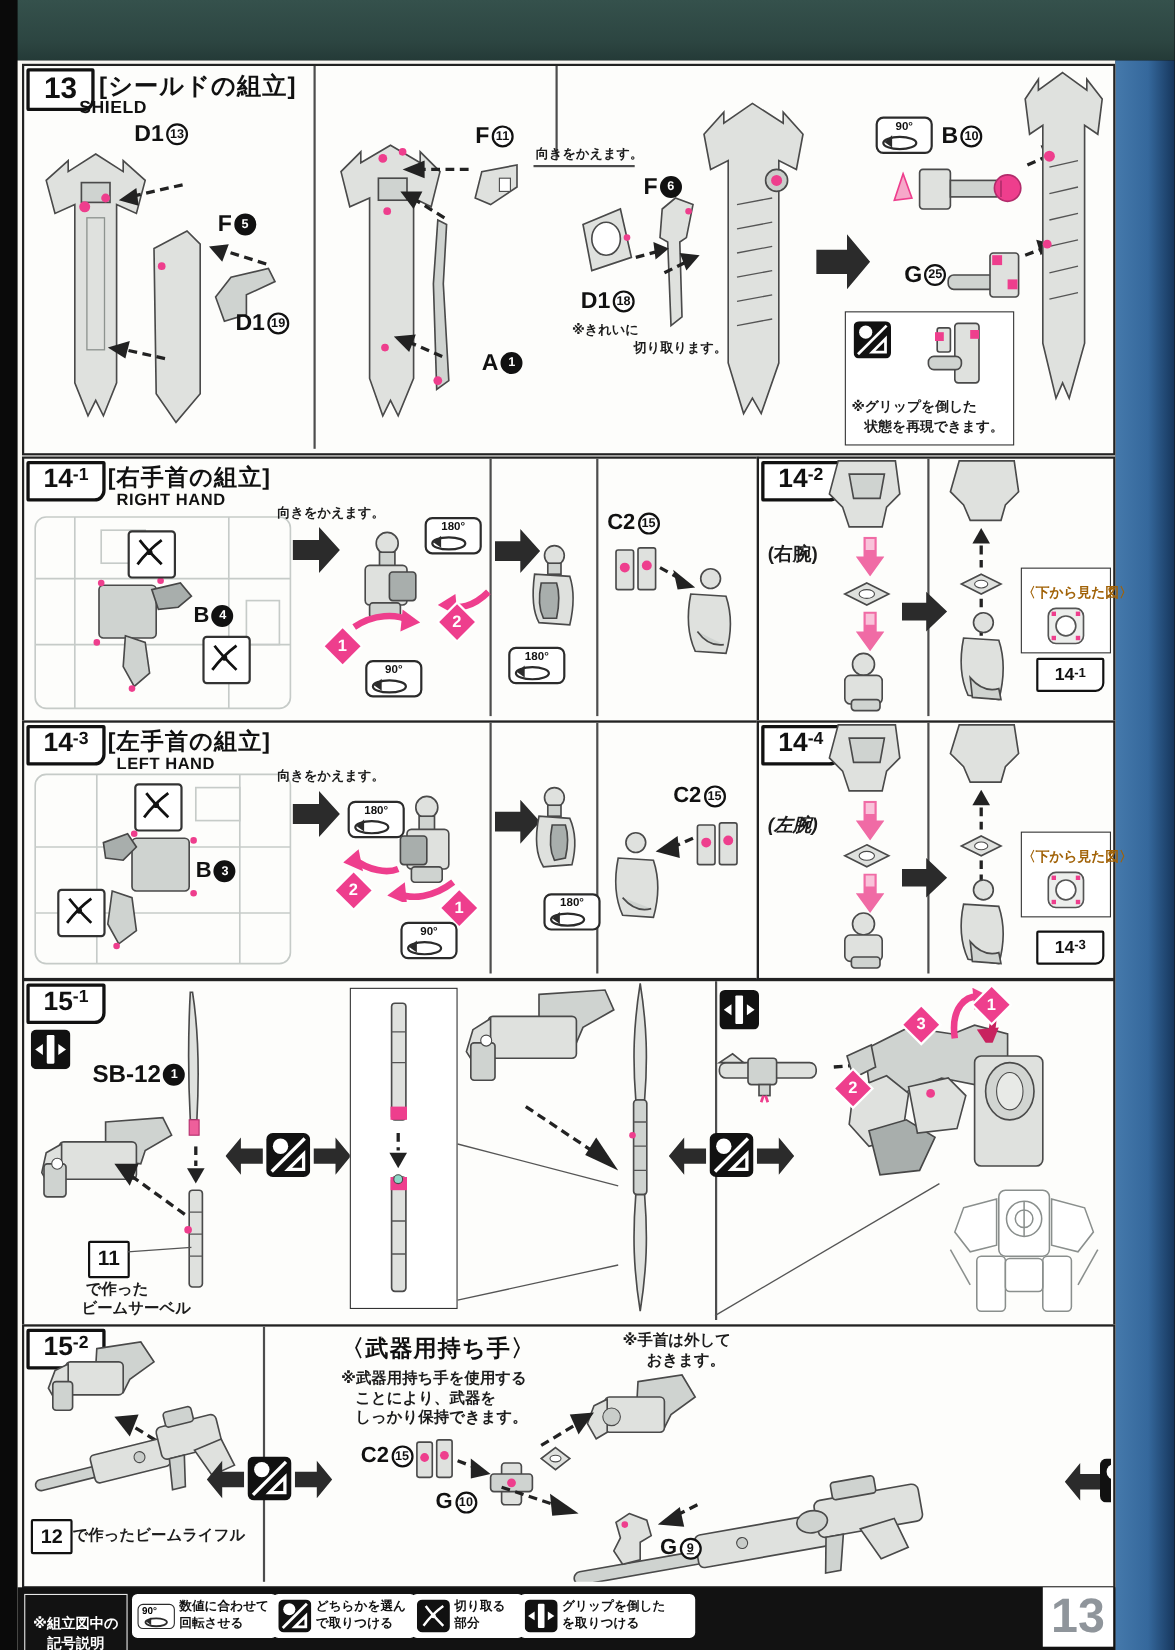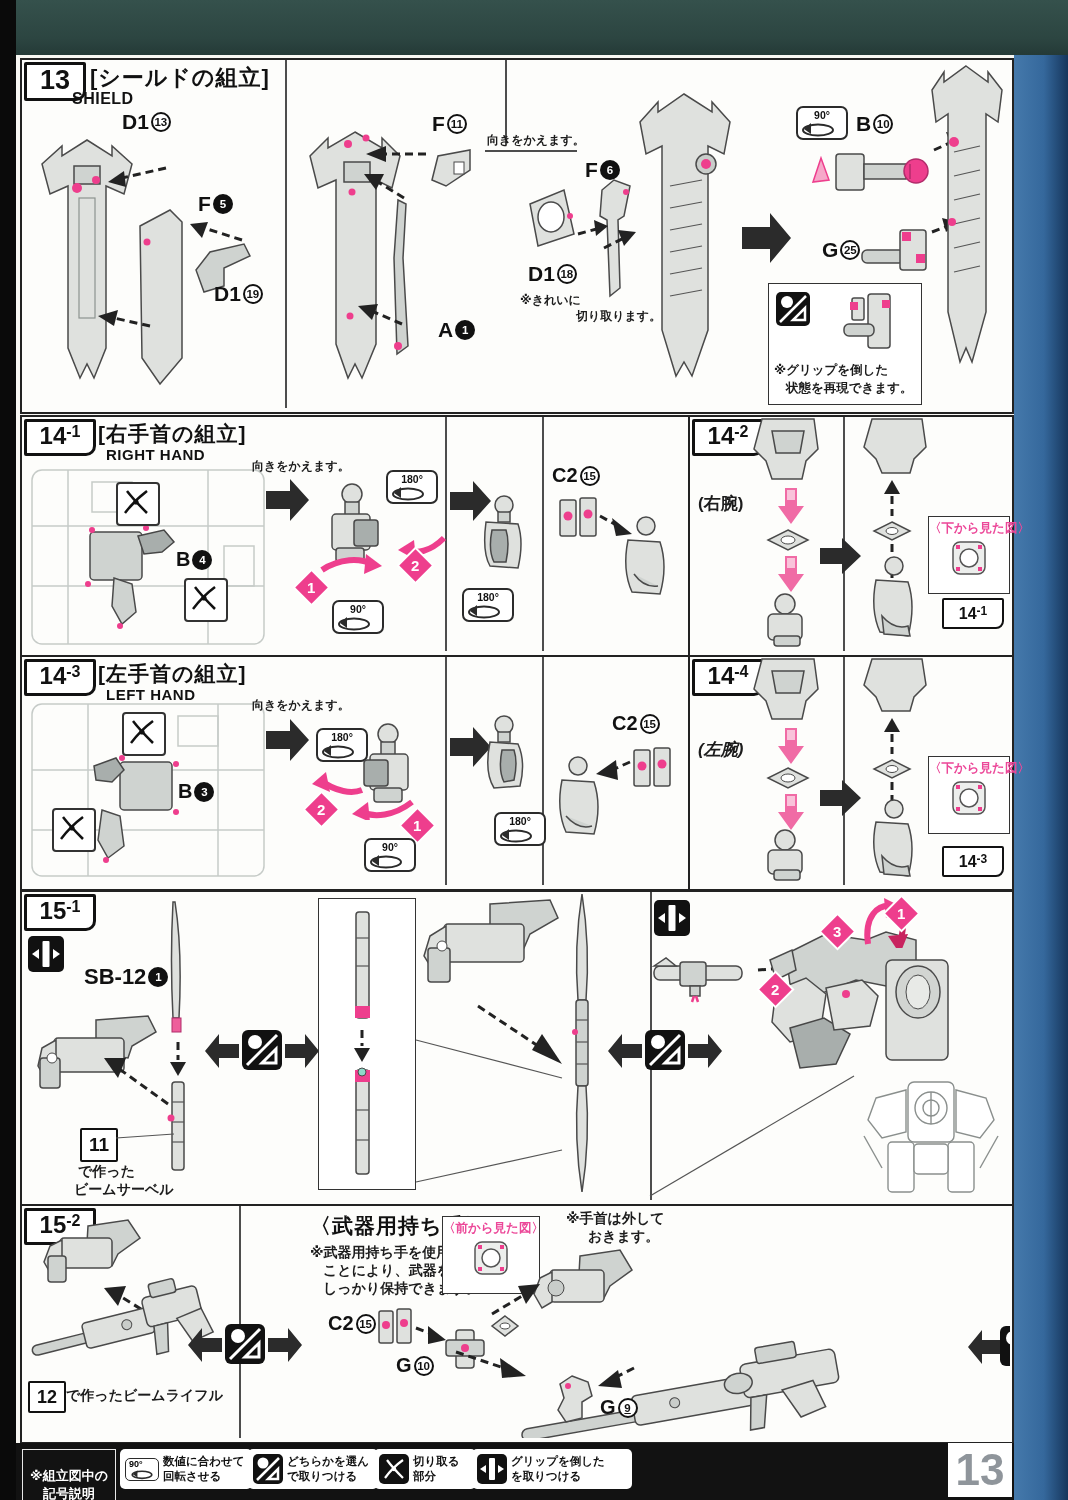--- a/index.html
+++ b/index.html
@@ -37,7 +37,7 @@
   .refbox{position:absolute;background:#fff;border:2px solid #111;display:flex;align-items:center;
     justify-content:center;font-weight:bold;color:#111;border-radius:2px 2px 8px 2px;}
   .viewbox{position:absolute;background:#fff;border:1.5px solid #333;text-align:center;}
-  .viewbox .vlabel{font-size:12.5px;font-weight:bold;color:#ec4899;white-space:nowrap;display:block;margin-top:3px;}
+  .viewbox .vlabel{font-size:12.5px;font-weight:bold;color:#a16207;white-space:nowrap;display:block;margin-top:14px;}
   .legendbar{position:absolute;left:16px;top:1443px;width:998px;height:57px;background:#121212;}
   .legend-title{position:absolute;background:#121212;border:1.5px solid #e8e8e8;color:#fff;
     text-align:center;font-size:13px;font-weight:bold;line-height:1.35;padding-top:17px;}

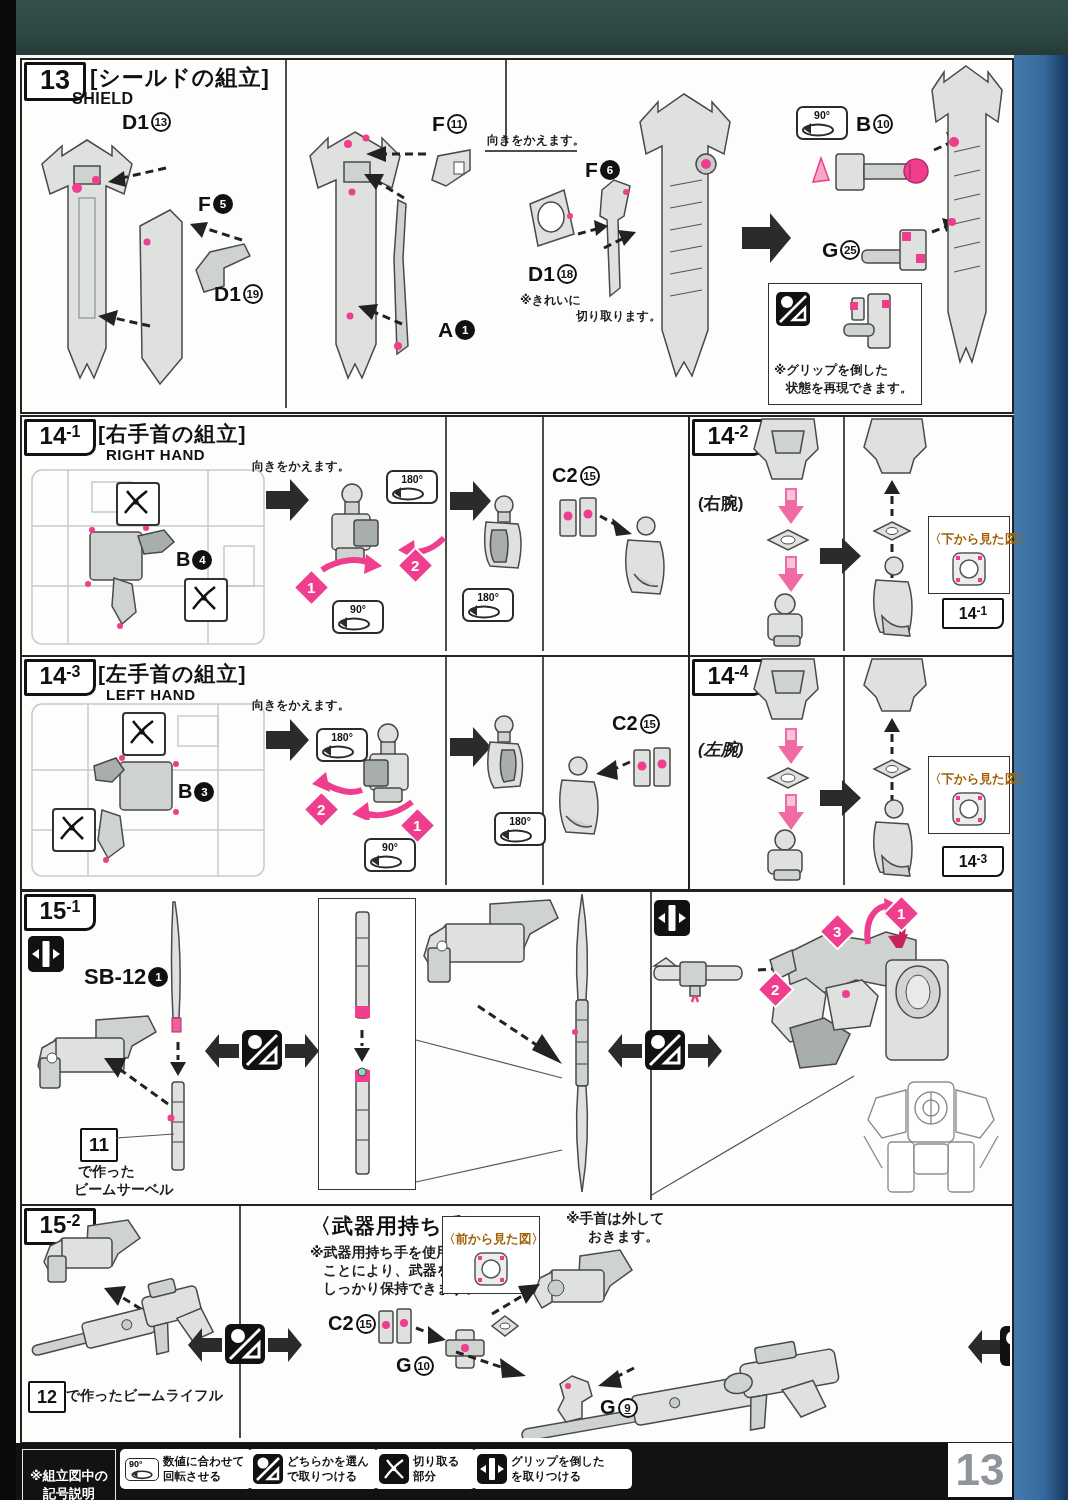--- a/index.html
+++ b/index.html
@@ -864,17 +864,6 @@
   <div class="abs note-l" style="left:310px;top:1244px;">※武器用持ち手を使用する</div>
   <div class="abs note-l" style="left:323px;top:1262px;">ことにより、武器を</div>
   <div class="abs note-l" style="left:323px;top:1280px;">しっかり保持できます。</div>
-  <div class="viewbox" style="left:442px;top:1216px;width:96px;height:76px;">
-    <span class="vlabel">〈前から見た図〉</span>
-    <svg width="38" height="38" style="margin:2px auto 0;">
-      <rect x="3" y="3" width="32" height="32" rx="7" fill="#eceeec" stroke="#555" stroke-width="1.5"></rect>
-      <circle cx="19" cy="19" r="9" fill="#fff" stroke="#555" stroke-width="1.5"></circle>
-      <rect x="6" y="6" width="4" height="4" class="pink"></rect>
-        <rect x="28" y="6" width="4" height="4" class="pink"></rect>
-      <rect x="6" y="28" width="4" height="4" class="pink"></rect>
-        <rect x="28" y="28" width="4" height="4" class="pink"></rect>
-    </svg>
-  </div>
   <div class="abs note-l" style="left:566px;top:1210px;">※手首は外して</div>
   <div class="abs note-l" style="left:588px;top:1228px;">おきます。</div>
   <svg class="abs" style="left:530px;top:1248px;" width="104" height="80">

